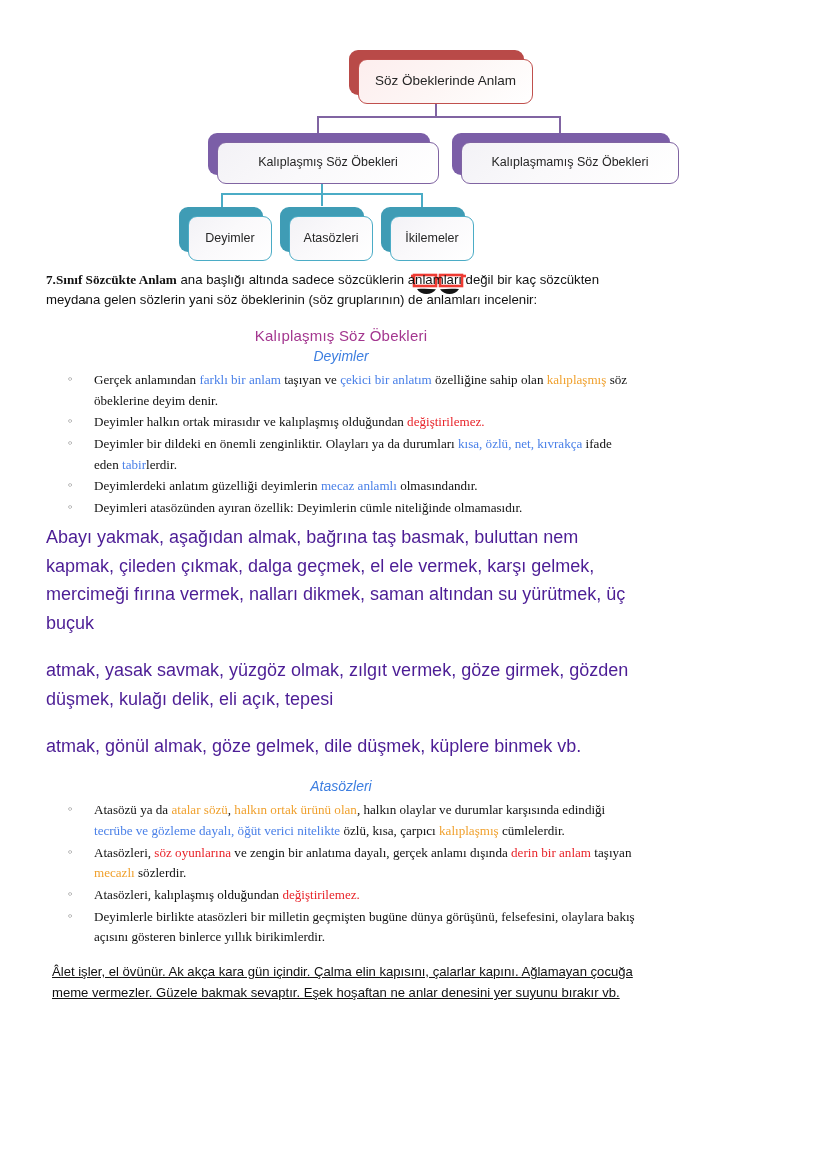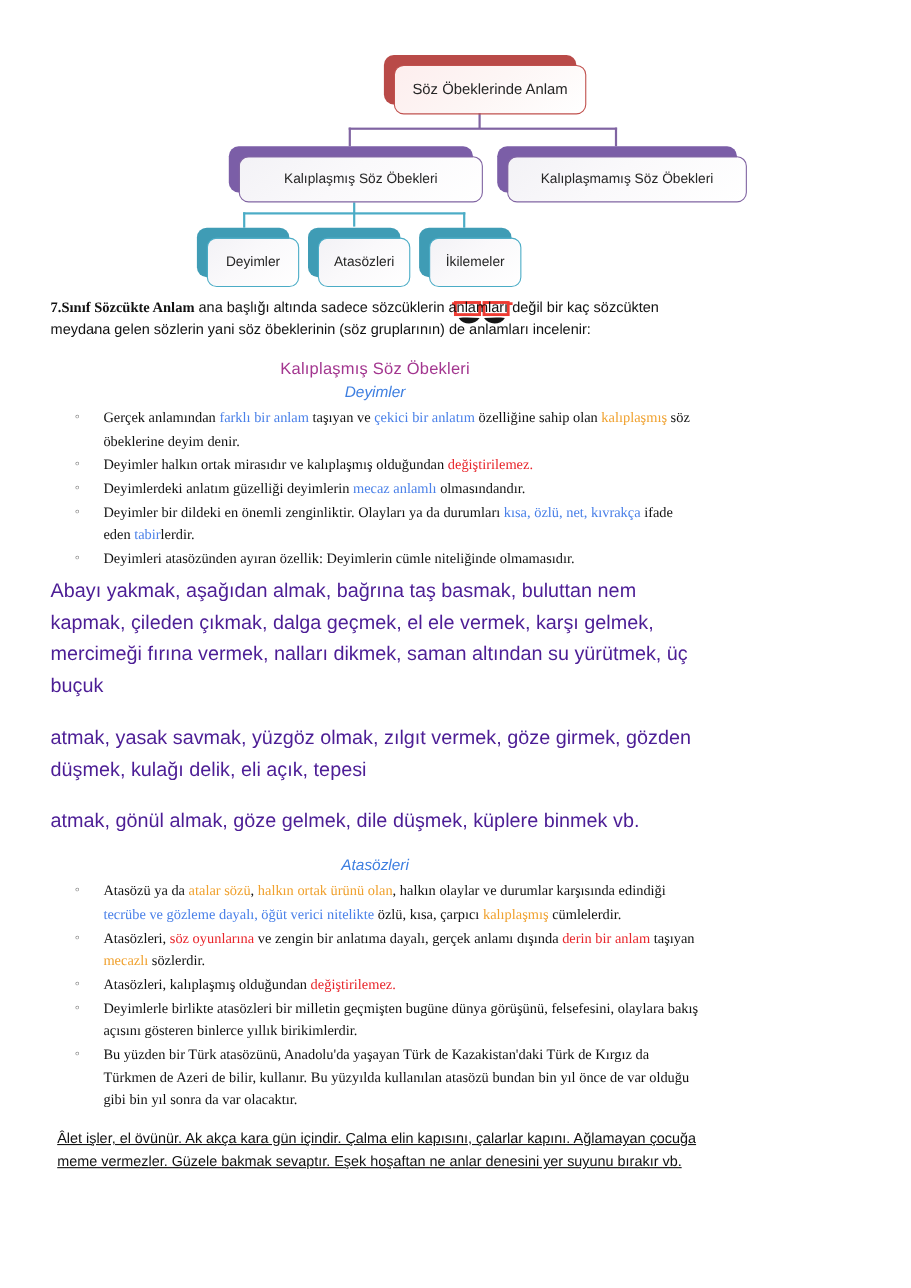--- a/index.html
+++ b/index.html
@@ -262,8 +262,8 @@
     <ul class="bullets">
         <li><span>Gerçek anlamından </span><span class="c-blue">farklı bir anlam</span><span> taşıyan ve </span><span class="c-blue">çekici bir anlatım</span><span> özelliğine sahip olan  </span><span class="c-orange">kalıplaşmış</span><span> söz öbeklerine deyim denir.</span></li>
         <li><span>Deyimler halkın ortak mirasıdır ve kalıplaşmış olduğundan </span><span class="c-red">değiştirilemez.</span></li>
+        <li><span>Deyimler bir dildeki en önemli zenginliktir. Olayları ya da durumları </span><span class="c-blue">kısa, özlü, net, kıvrakça</span><span> ifade eden </span><span class="c-blue">tabir</span><span>lerdir.</span></li>
         <li><span>Deyimlerdeki anlatım güzelliği deyimlerin </span><span class="c-blue">mecaz anlamlı</span><span> olmasındandır.</span></li>
-        <li><span>Deyimler bir dildeki en önemli zenginliktir. Olayları ya da durumları </span><span class="c-blue">kısa, özlü, net, kıvrakça</span><span> ifade eden </span><span class="c-blue">tabir</span><span>lerdir.</span></li>
         <li><span>Deyimleri atasözünden ayıran özellik: Deyimlerin cümle niteliğinde olmamasıdır.</span></li>
       </ul>
 

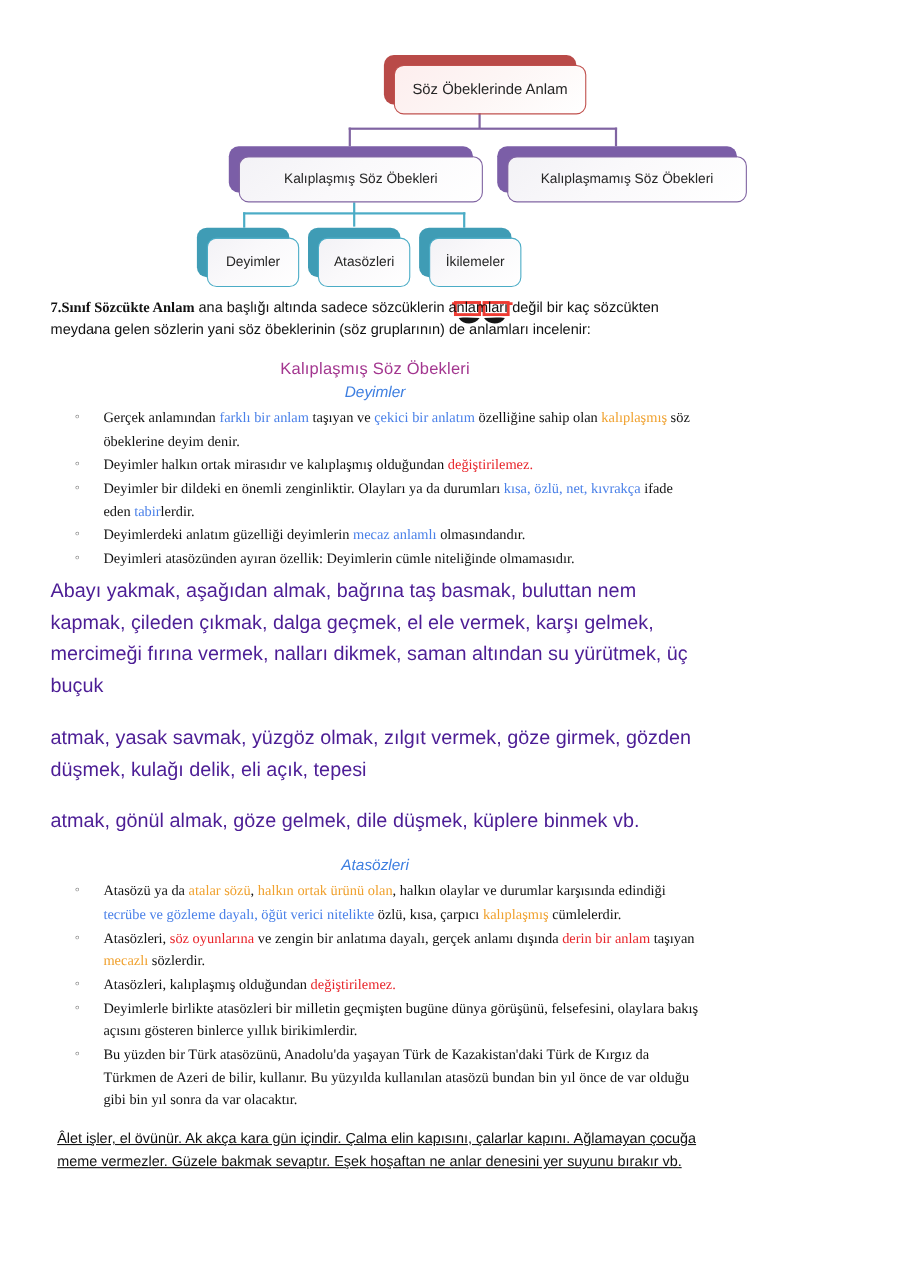--- a/index.html
+++ b/index.html
@@ -278,7 +278,6 @@
         <li><span>Atasözleri,  </span><span class="c-red">söz oyunlarına</span><span> ve zengin bir anlatıma dayalı, gerçek anlamı dışında </span><span class="c-red">derin bir anlam</span><span> taşıyan </span><span class="c-orange">mecazlı</span><span> sözlerdir.</span></li>
         <li><span>Atasözleri, kalıplaşmış olduğundan </span><span class="c-red">değiştirilemez.</span></li>
         <li><span>Deyimlerle birlikte atasözleri bir milletin geçmişten bugüne dünya görüşünü, felsefesini, olaylara bakış açısını gösteren binlerce yıllık birikimlerdir.</span></li>
-        <li><span>Bu yüzden bir Türk atasözünü, Anadolu'da yaşayan Türk de Kazakistan'daki Türk de Kırgız da Türkmen de Azeri de bilir, kullanır. Bu yüzyılda kullanılan atasözü bundan bin yıl önce de var olduğu gibi bin yıl sonra da var olacaktır.</span></li>
       </ul>
 
     <p class="closing"> Âlet işler, el övünür. Ak akça kara gün içindir. Çalma elin kapısını, çalarlar kapını. Ağlamayan çocuğa meme vermezler. Güzele bakmak sevaptır. Eşek hoşaftan ne anlar denesini yer suyunu bırakır vb.</p>

